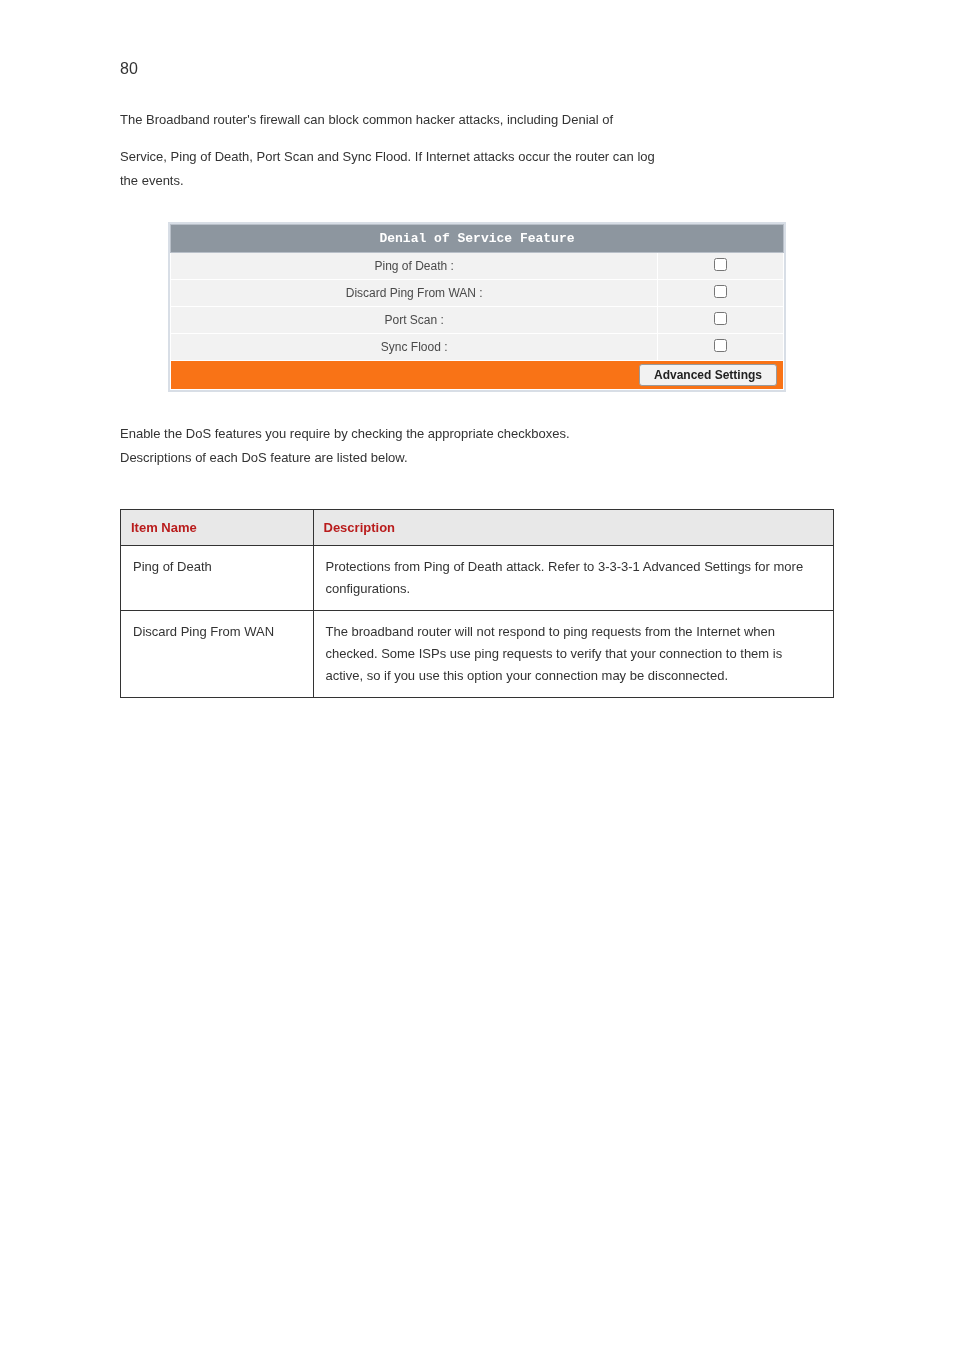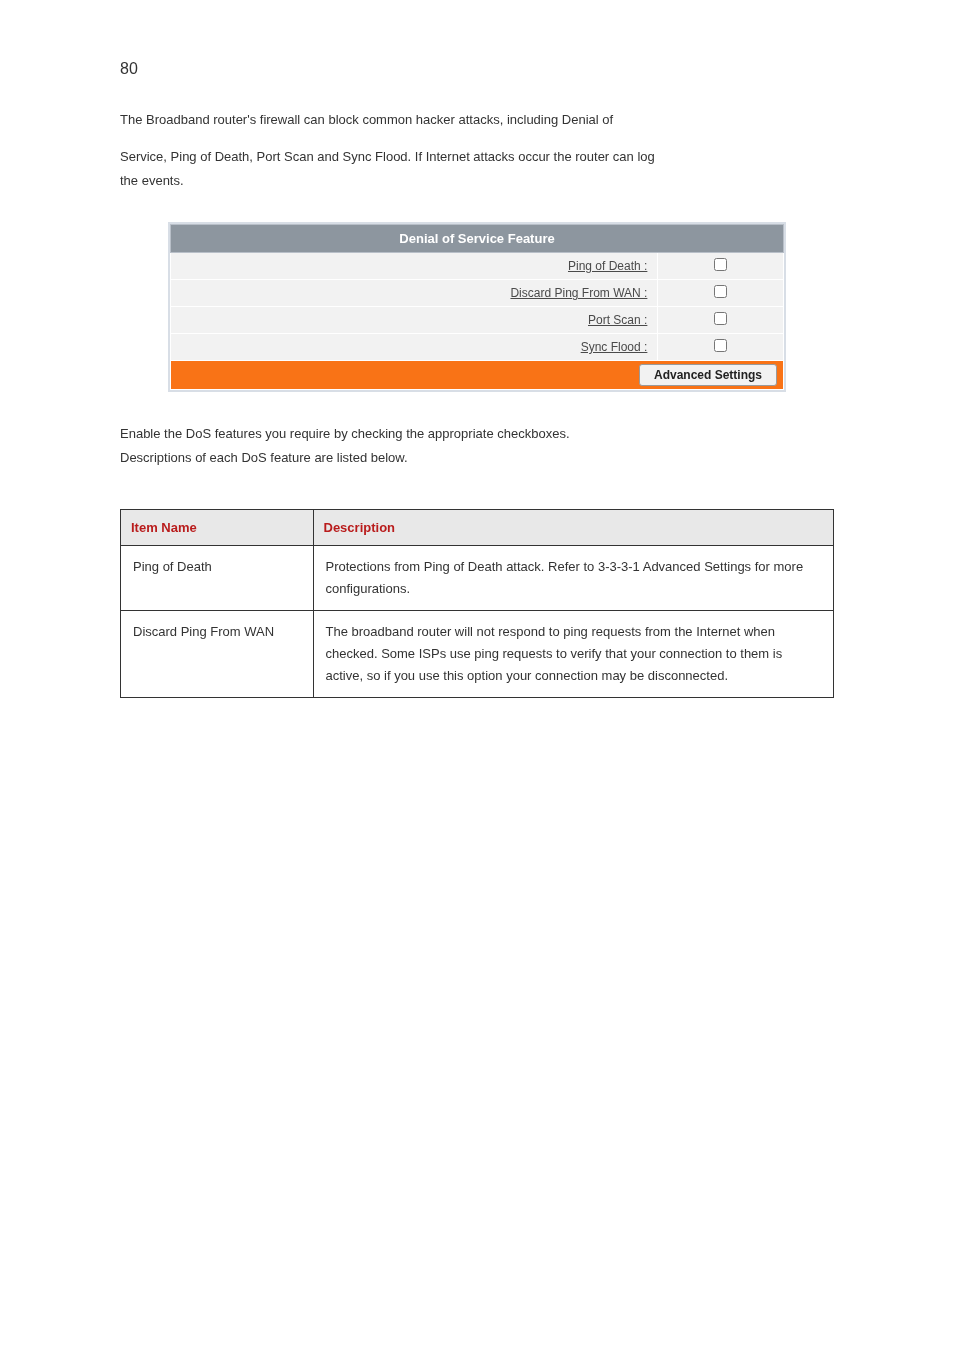--- a/index.html
+++ b/index.html
@@ -47,6 +47,7 @@
       text-align: center;
       padding: 6px 0;
       border: 1px solid #b8bfc8;
+      font-family: Liberation Mono, monospace;
     }
     .settings-table td {
       background: #f2f2f2;

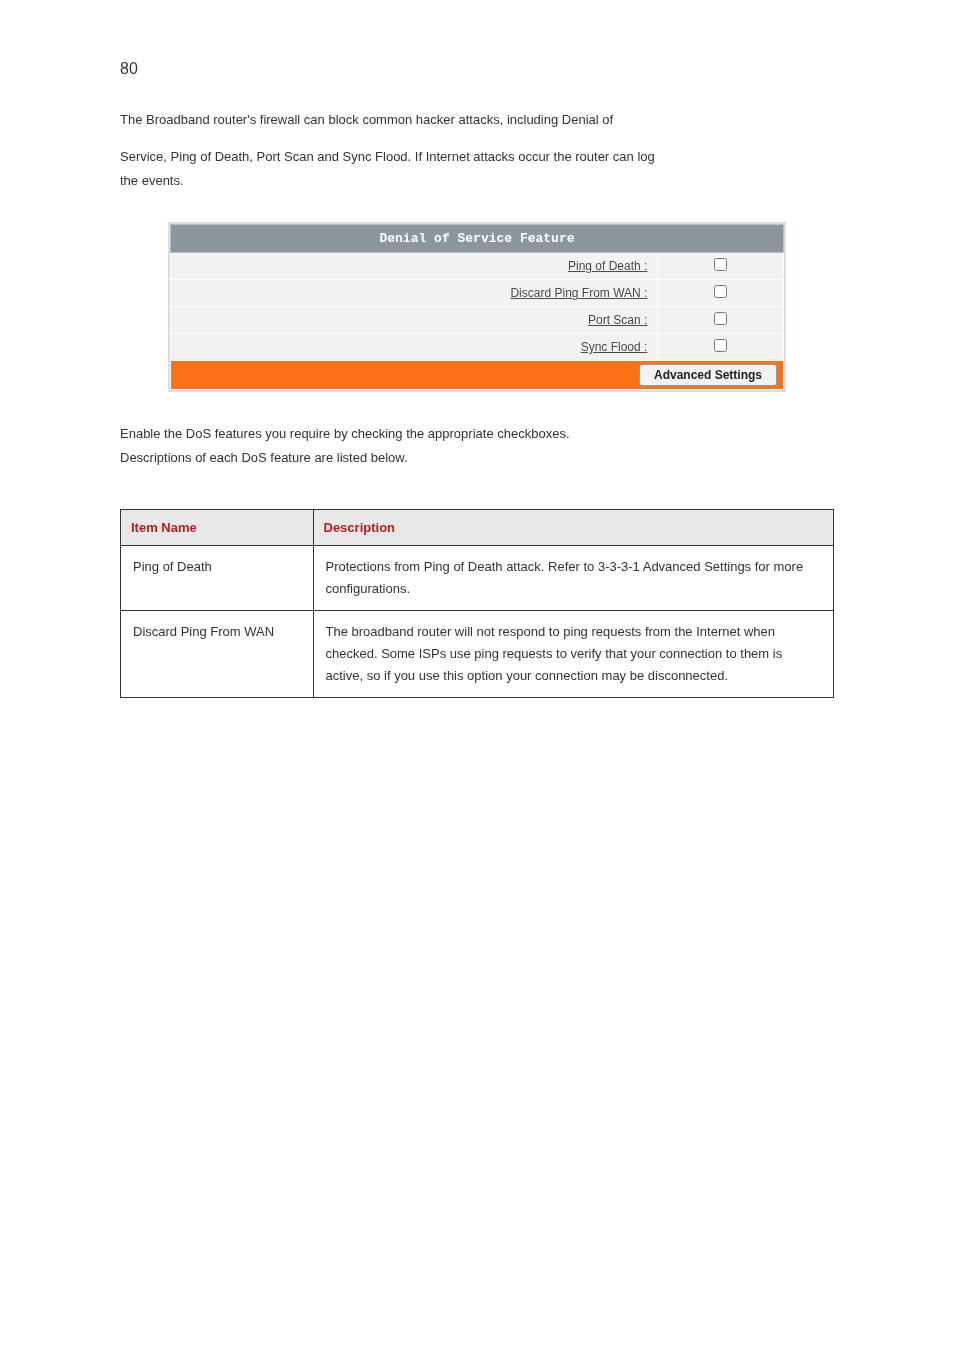--- a/index.html
+++ b/index.html
@@ -59,8 +59,7 @@
     }
     .settings-table td.label-cell {
       width: 485px;
-      text-align: right;
-      text-decoration: underline;
+      text-align: center;
     }
     .settings-table td.check-cell {
       width: 125px;

